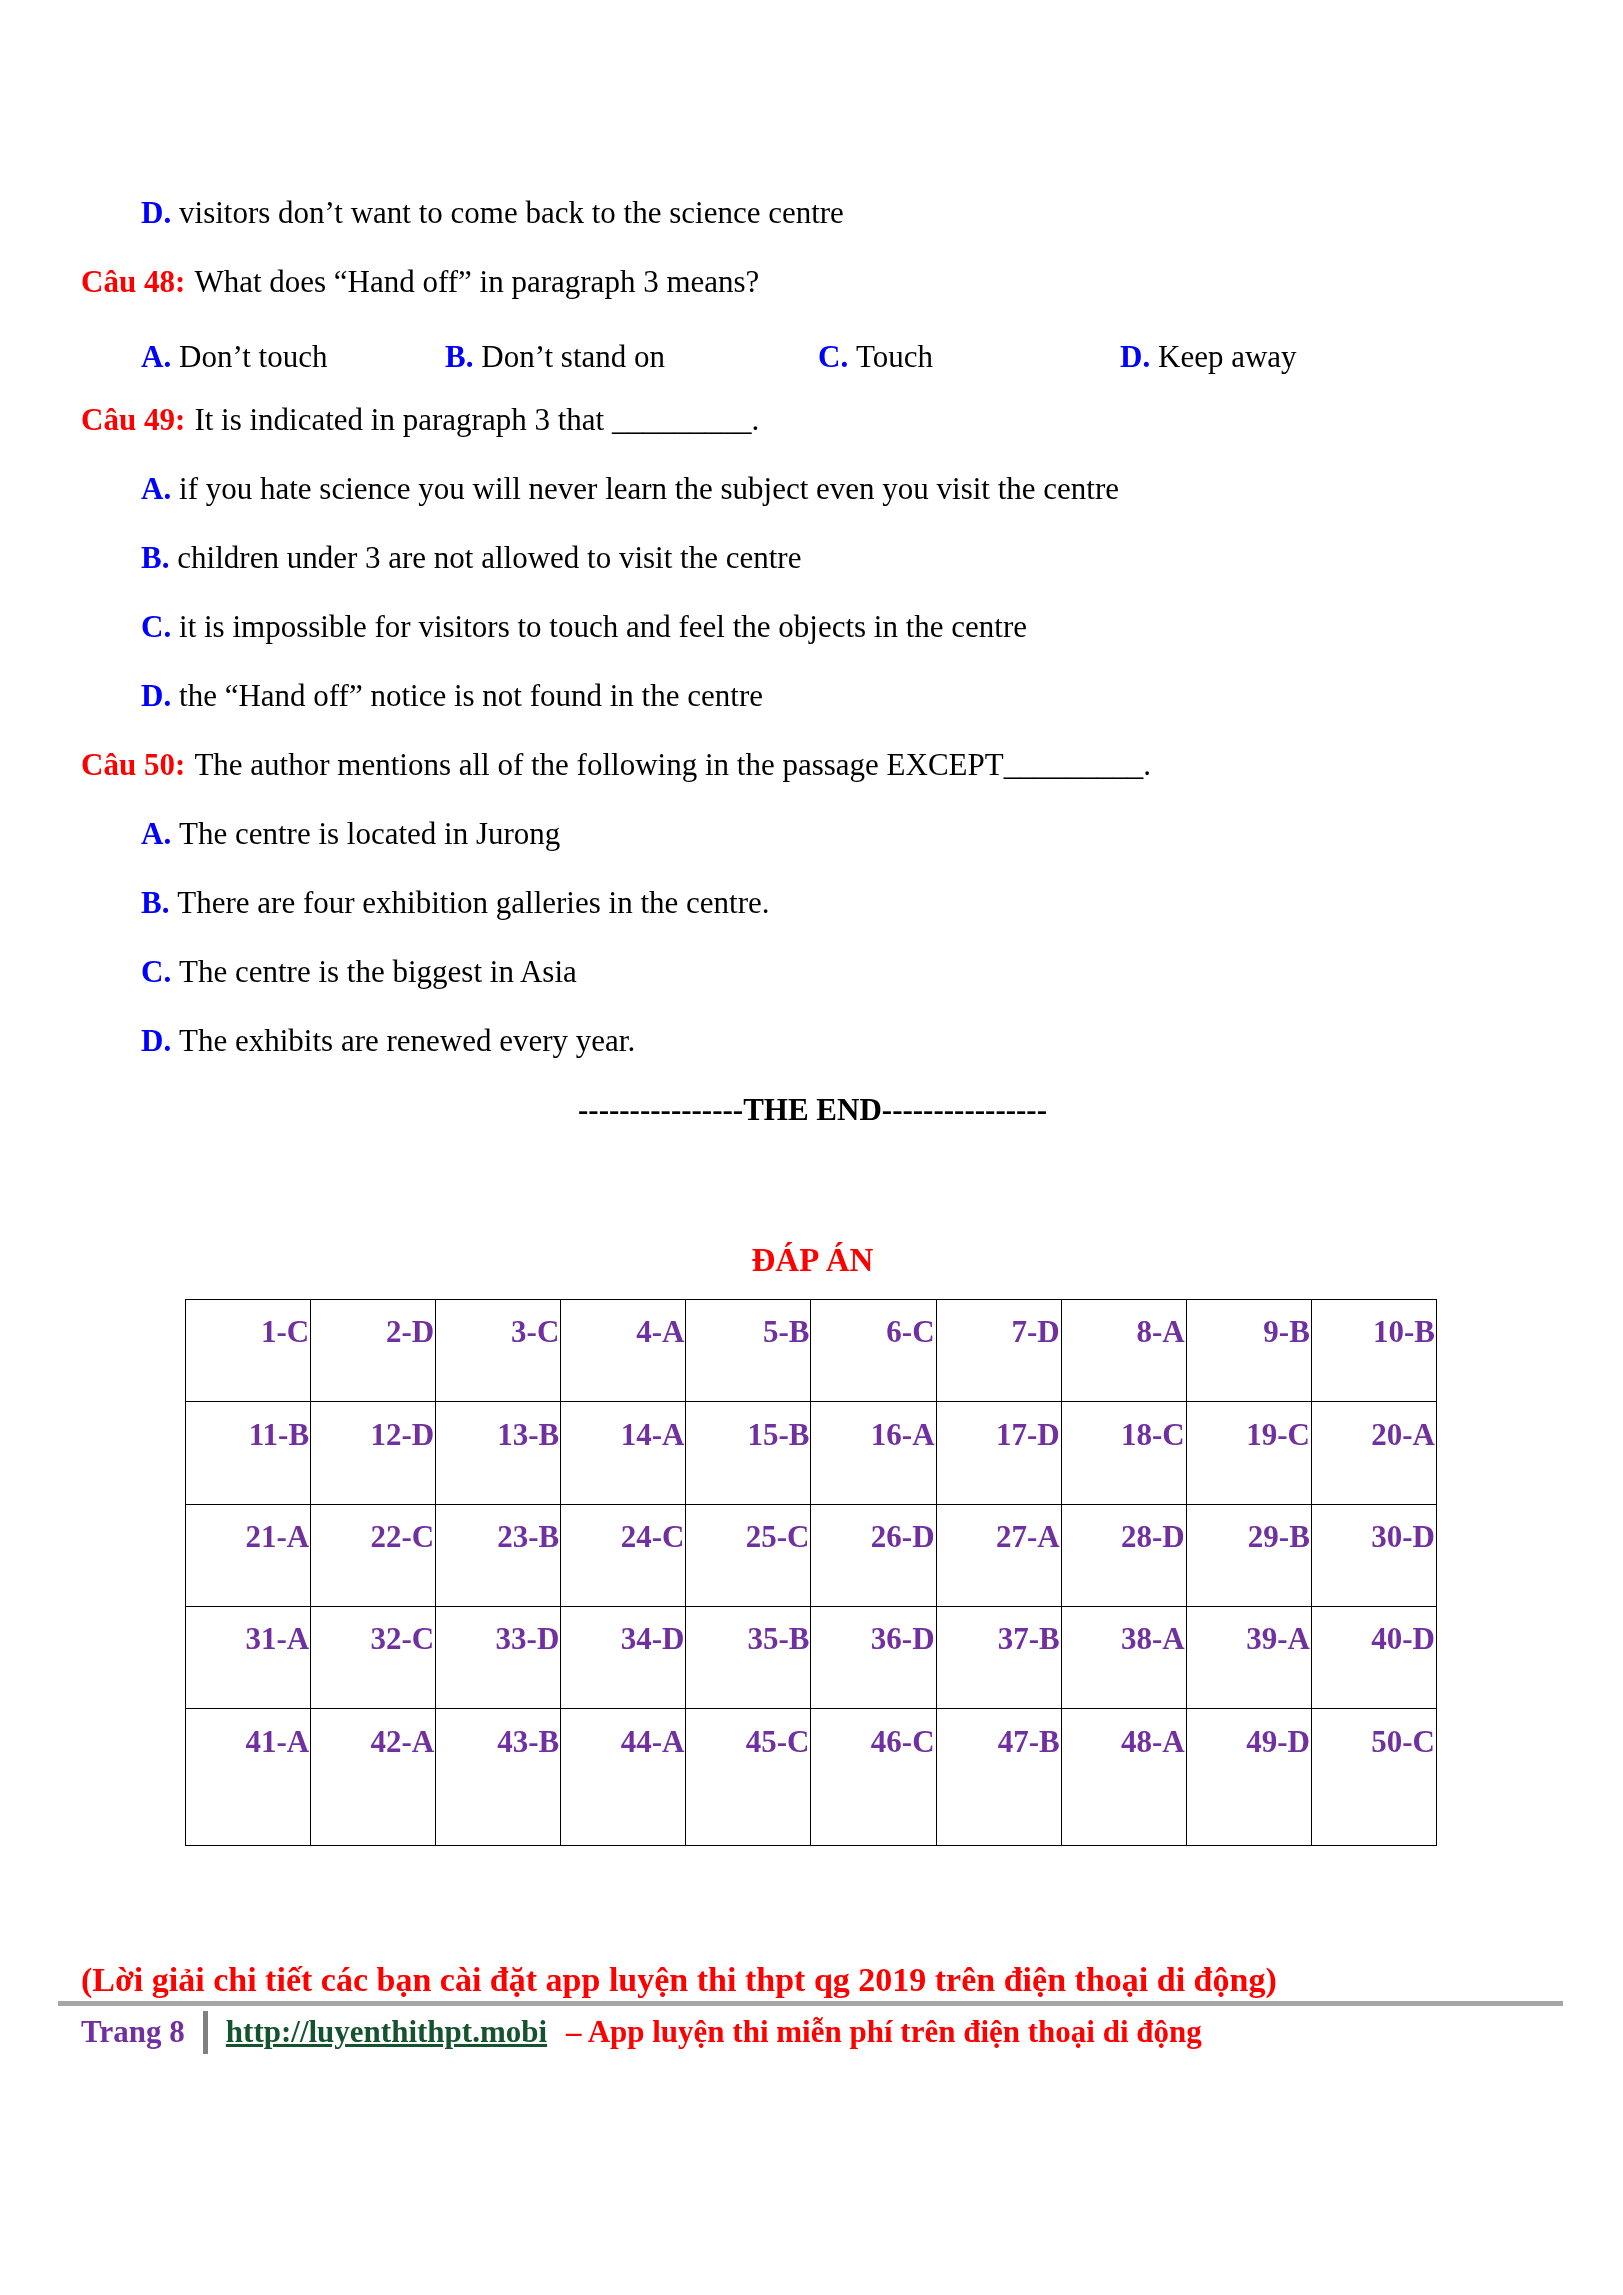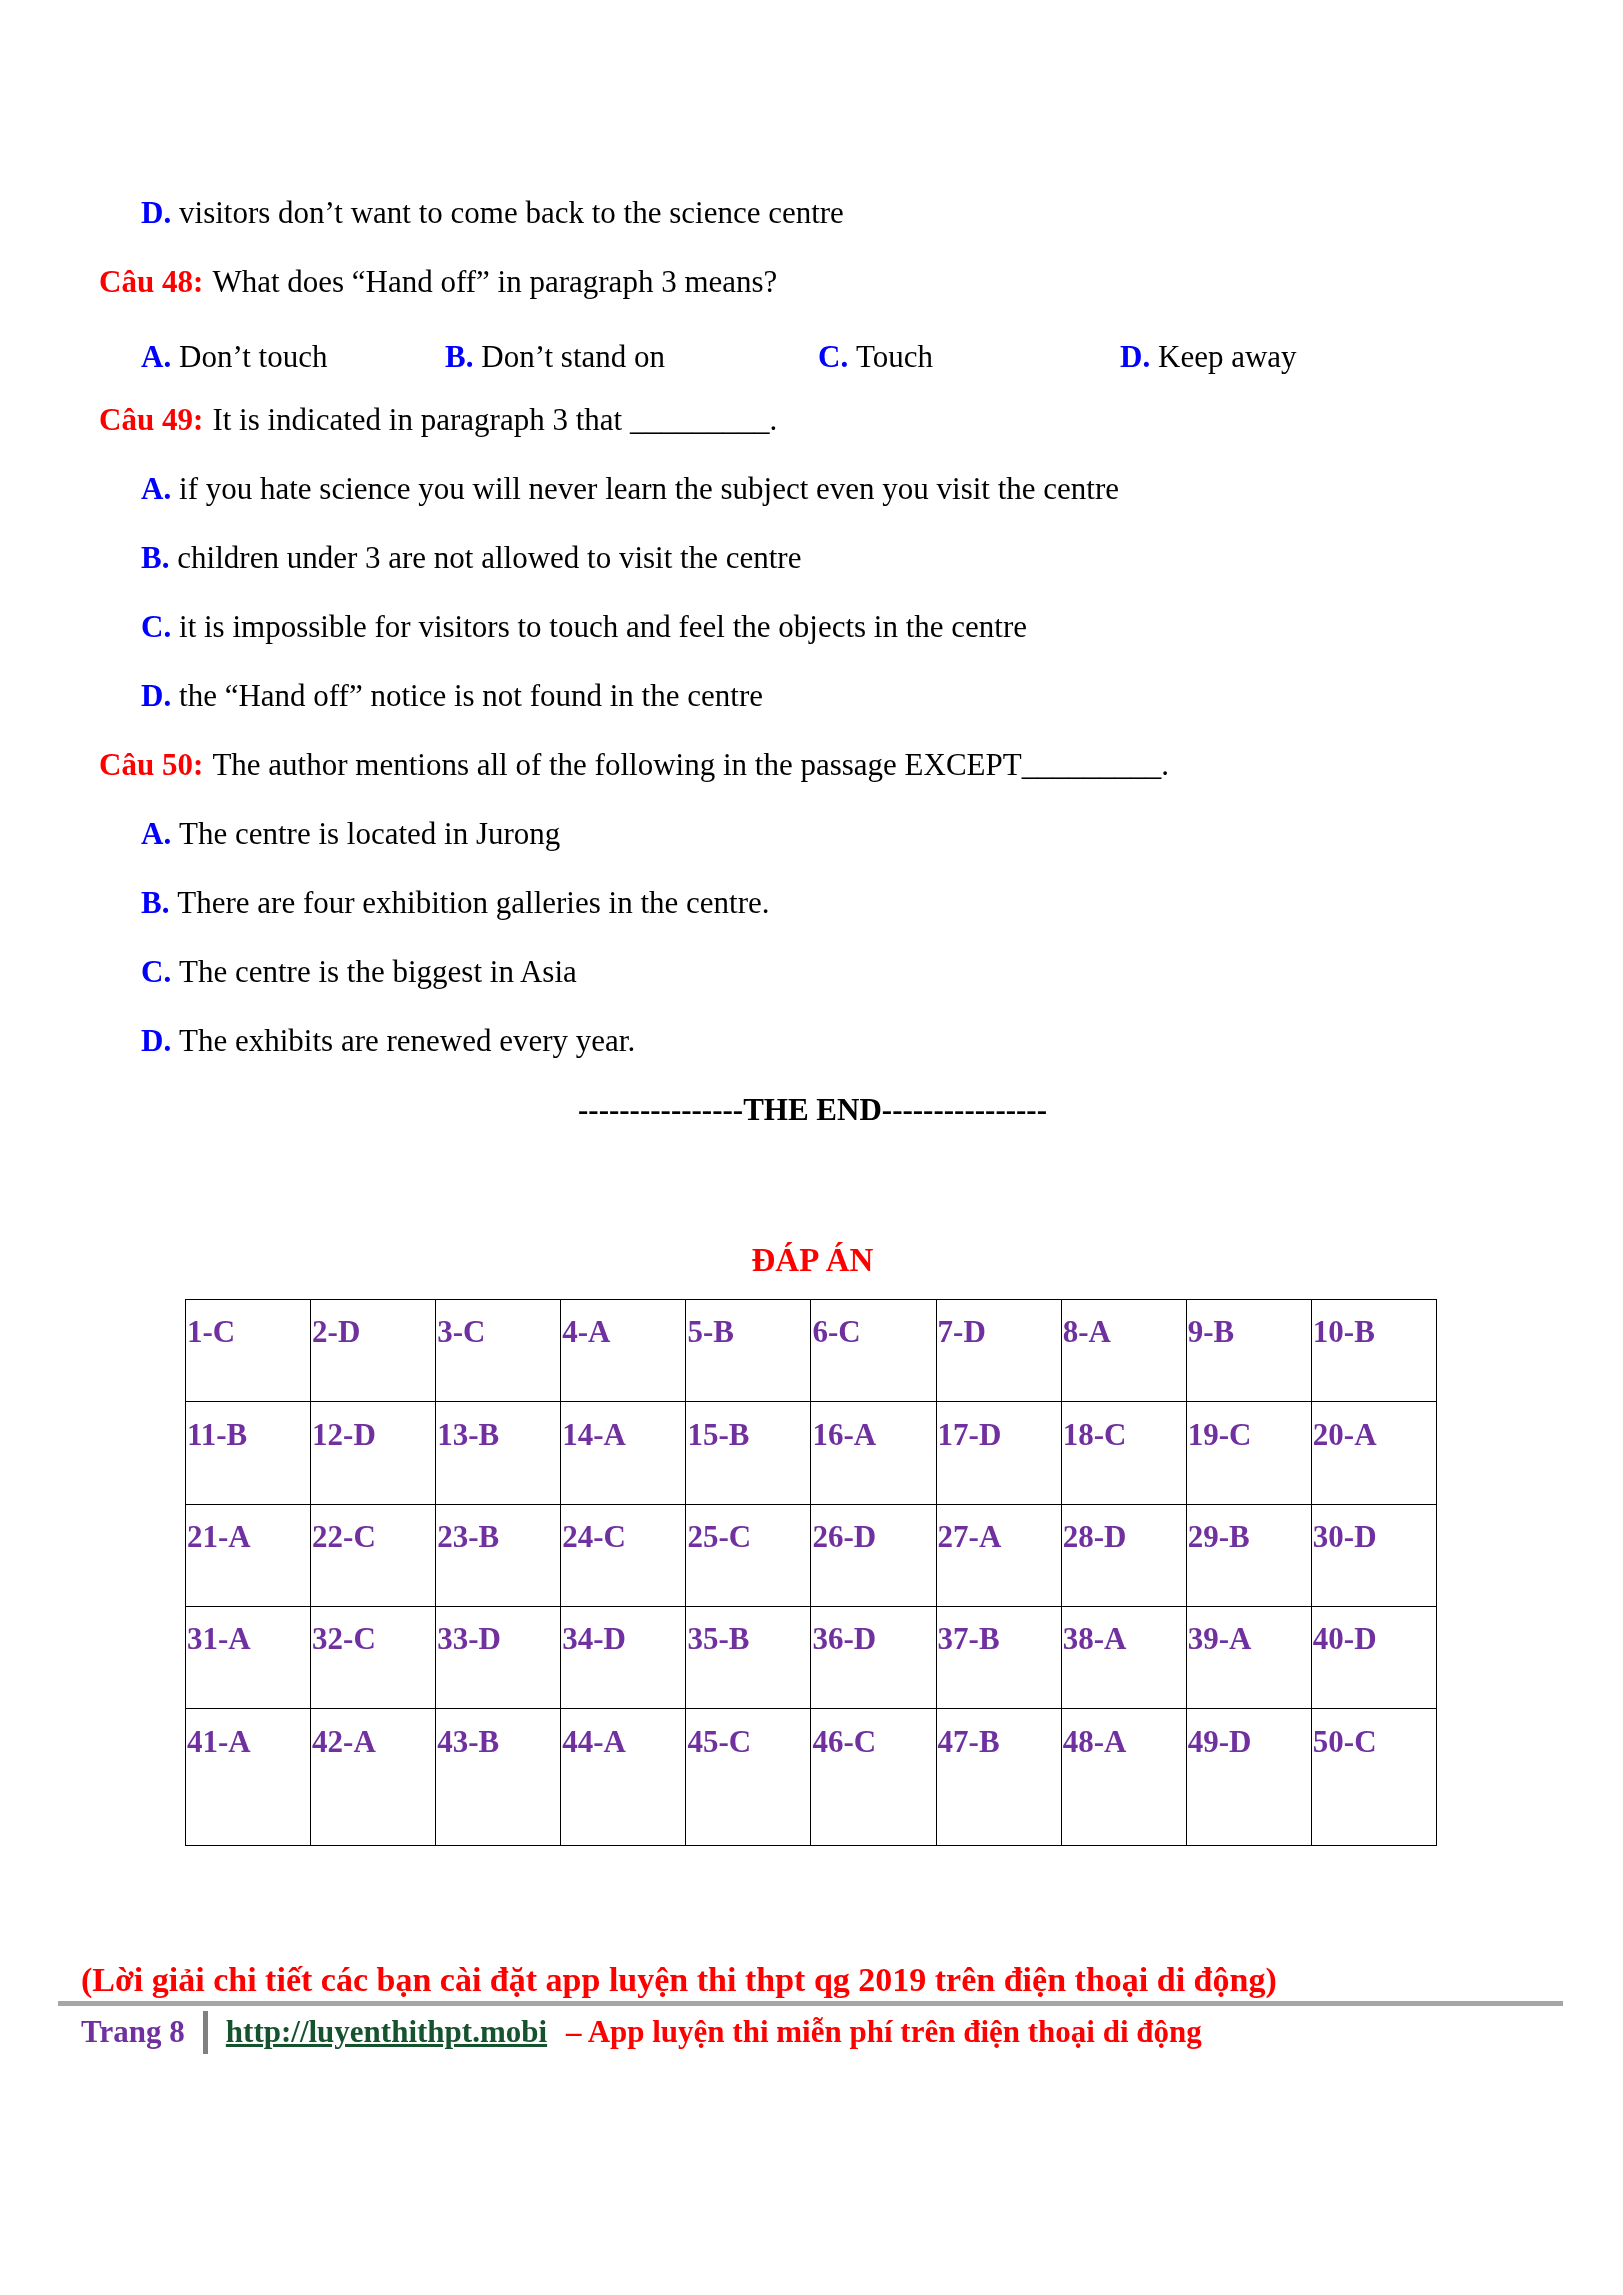--- a/index.html
+++ b/index.html
@@ -22,7 +22,7 @@
   .red  { color: #ff0000; font-weight: bold; }
   .blue { color: #0000ff; font-weight: bold; }
   .letter { margin-right: 7.9px; }
-  .qlabel { margin-right: 9.2px; margin-left: 18px; }
+  .qlabel { margin-right: 9.2px; }
   .inline-opts { position: relative; }
   .iopt { position: absolute; top: 6px; }
   .iopt-a { left: 60px; }

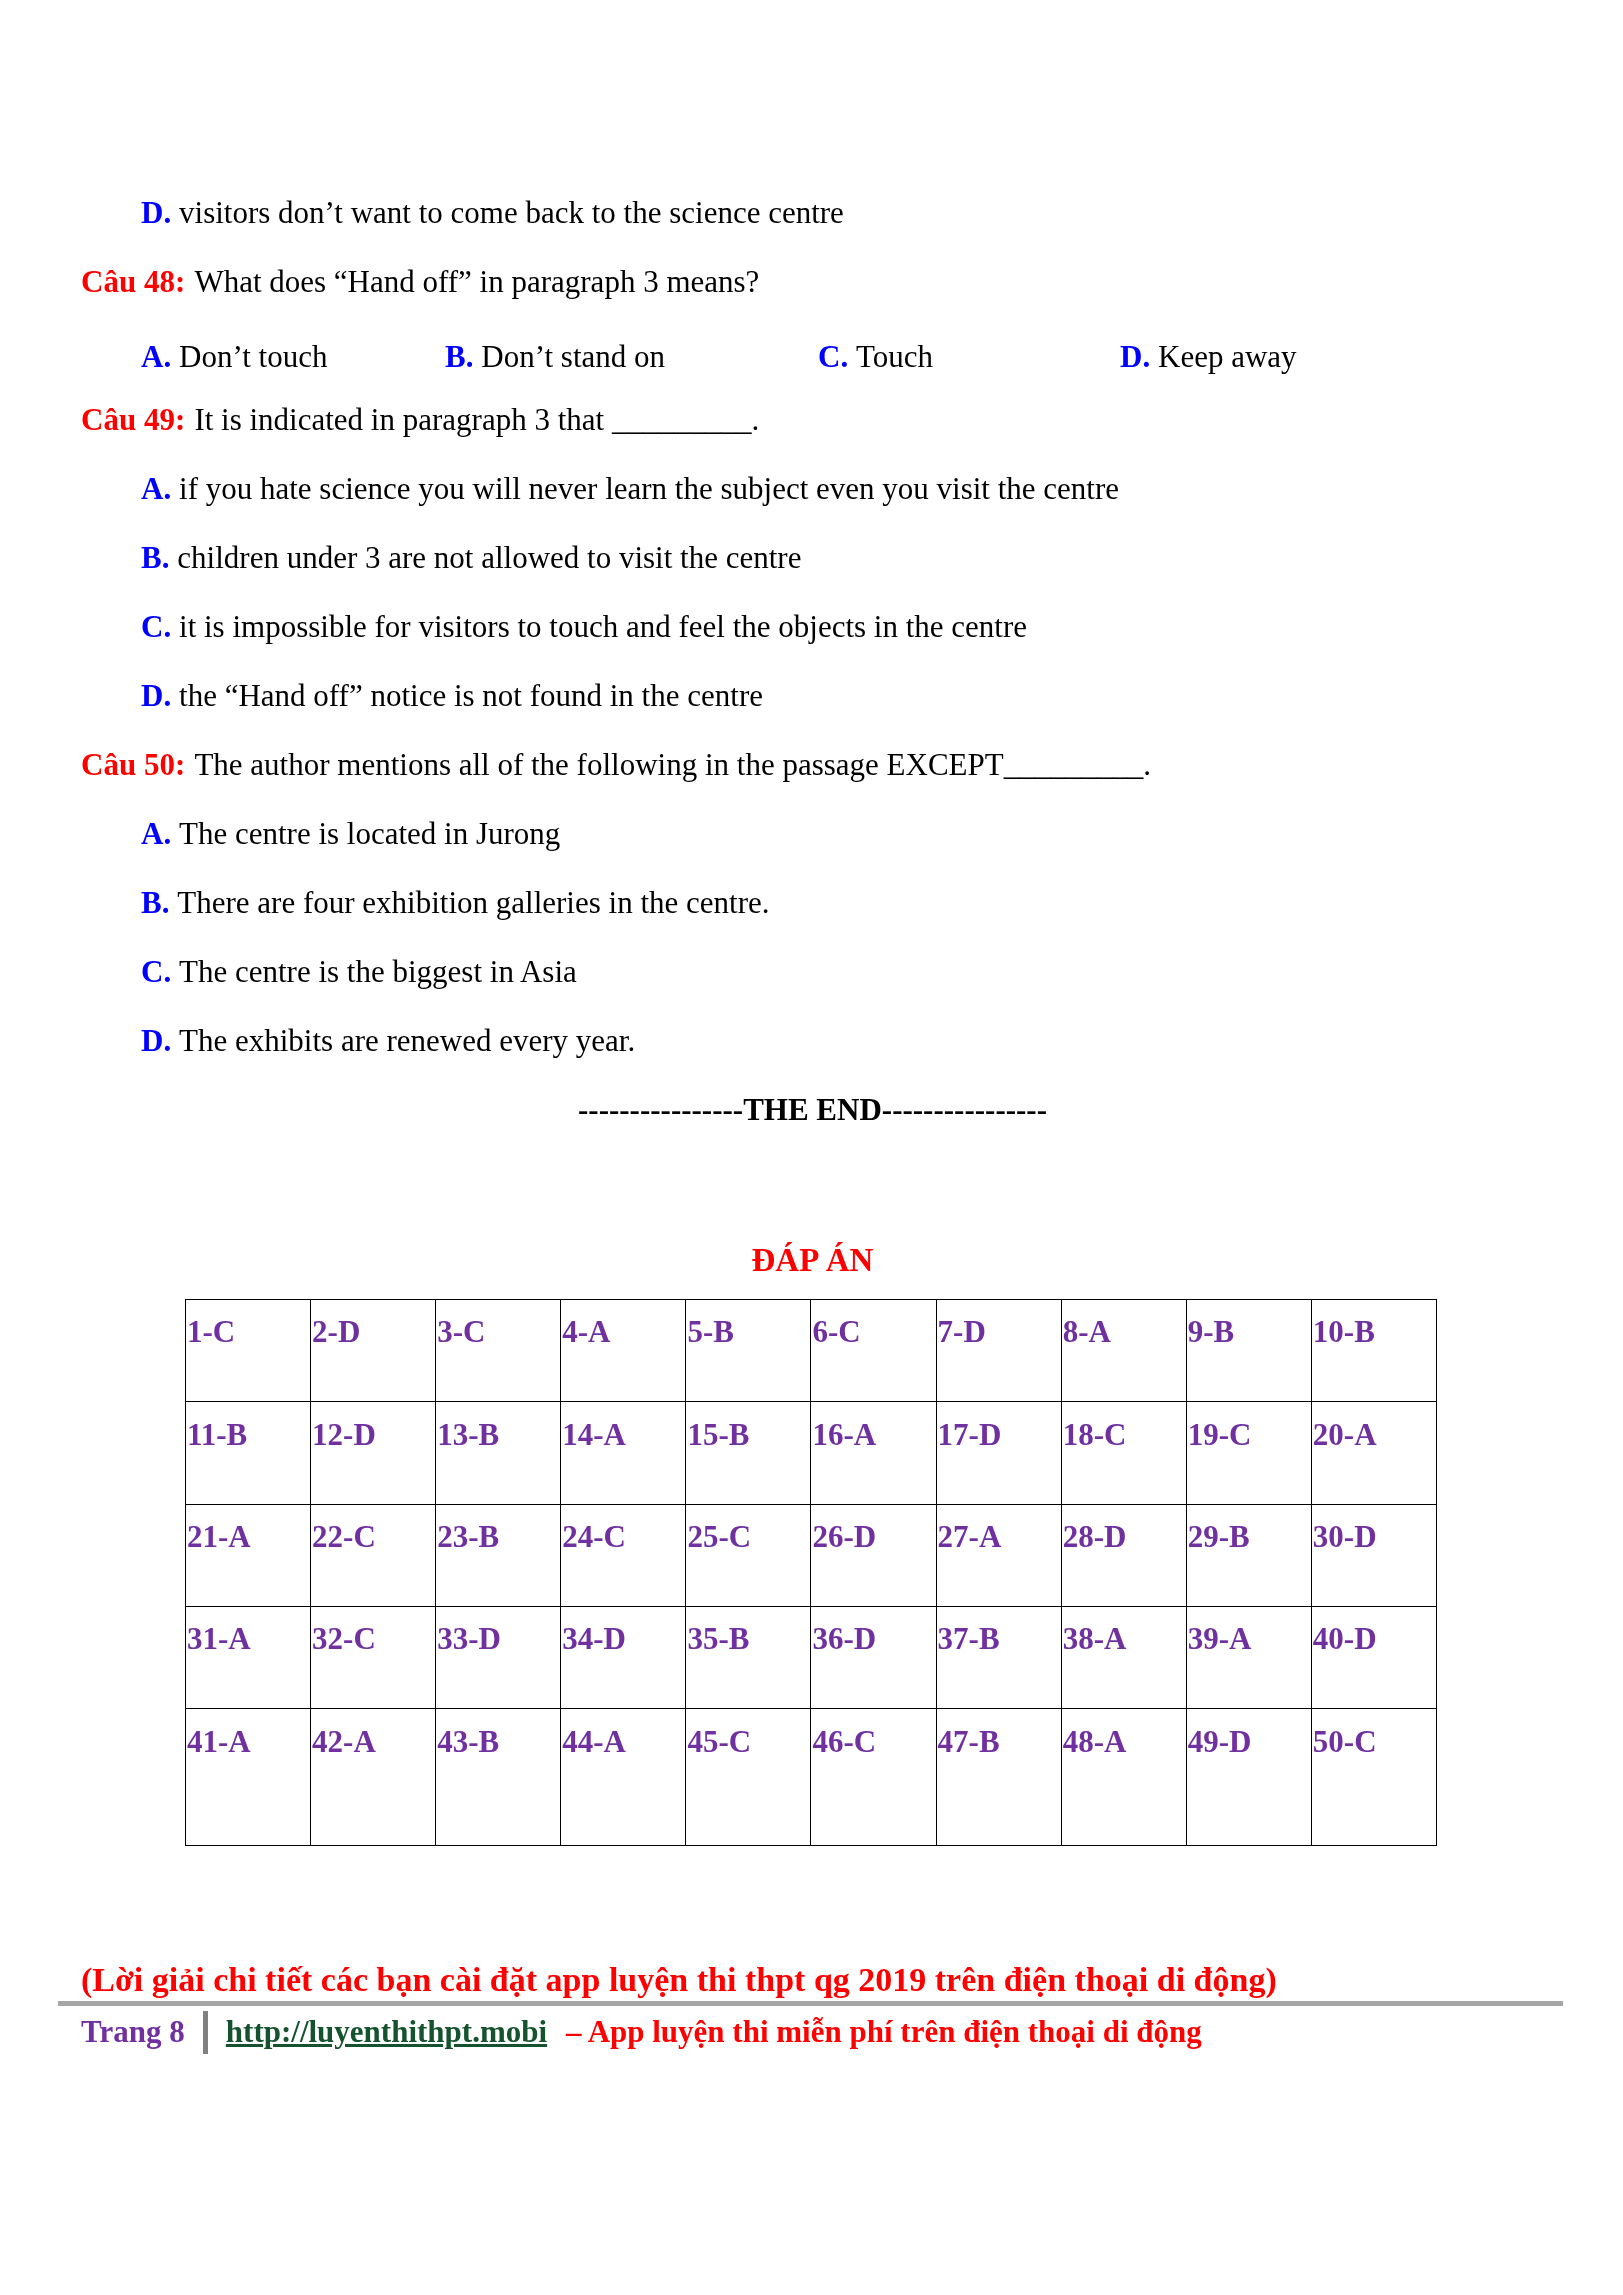--- a/index.html
+++ b/index.html
@@ -50,7 +50,7 @@
     border: 1.3px solid #000000;
     height: 86px;
     vertical-align: top;
-    text-align: left;
+    text-align: right;
     padding-top: 14.4px;
     color: #7030a0;
     font-weight: bold;

